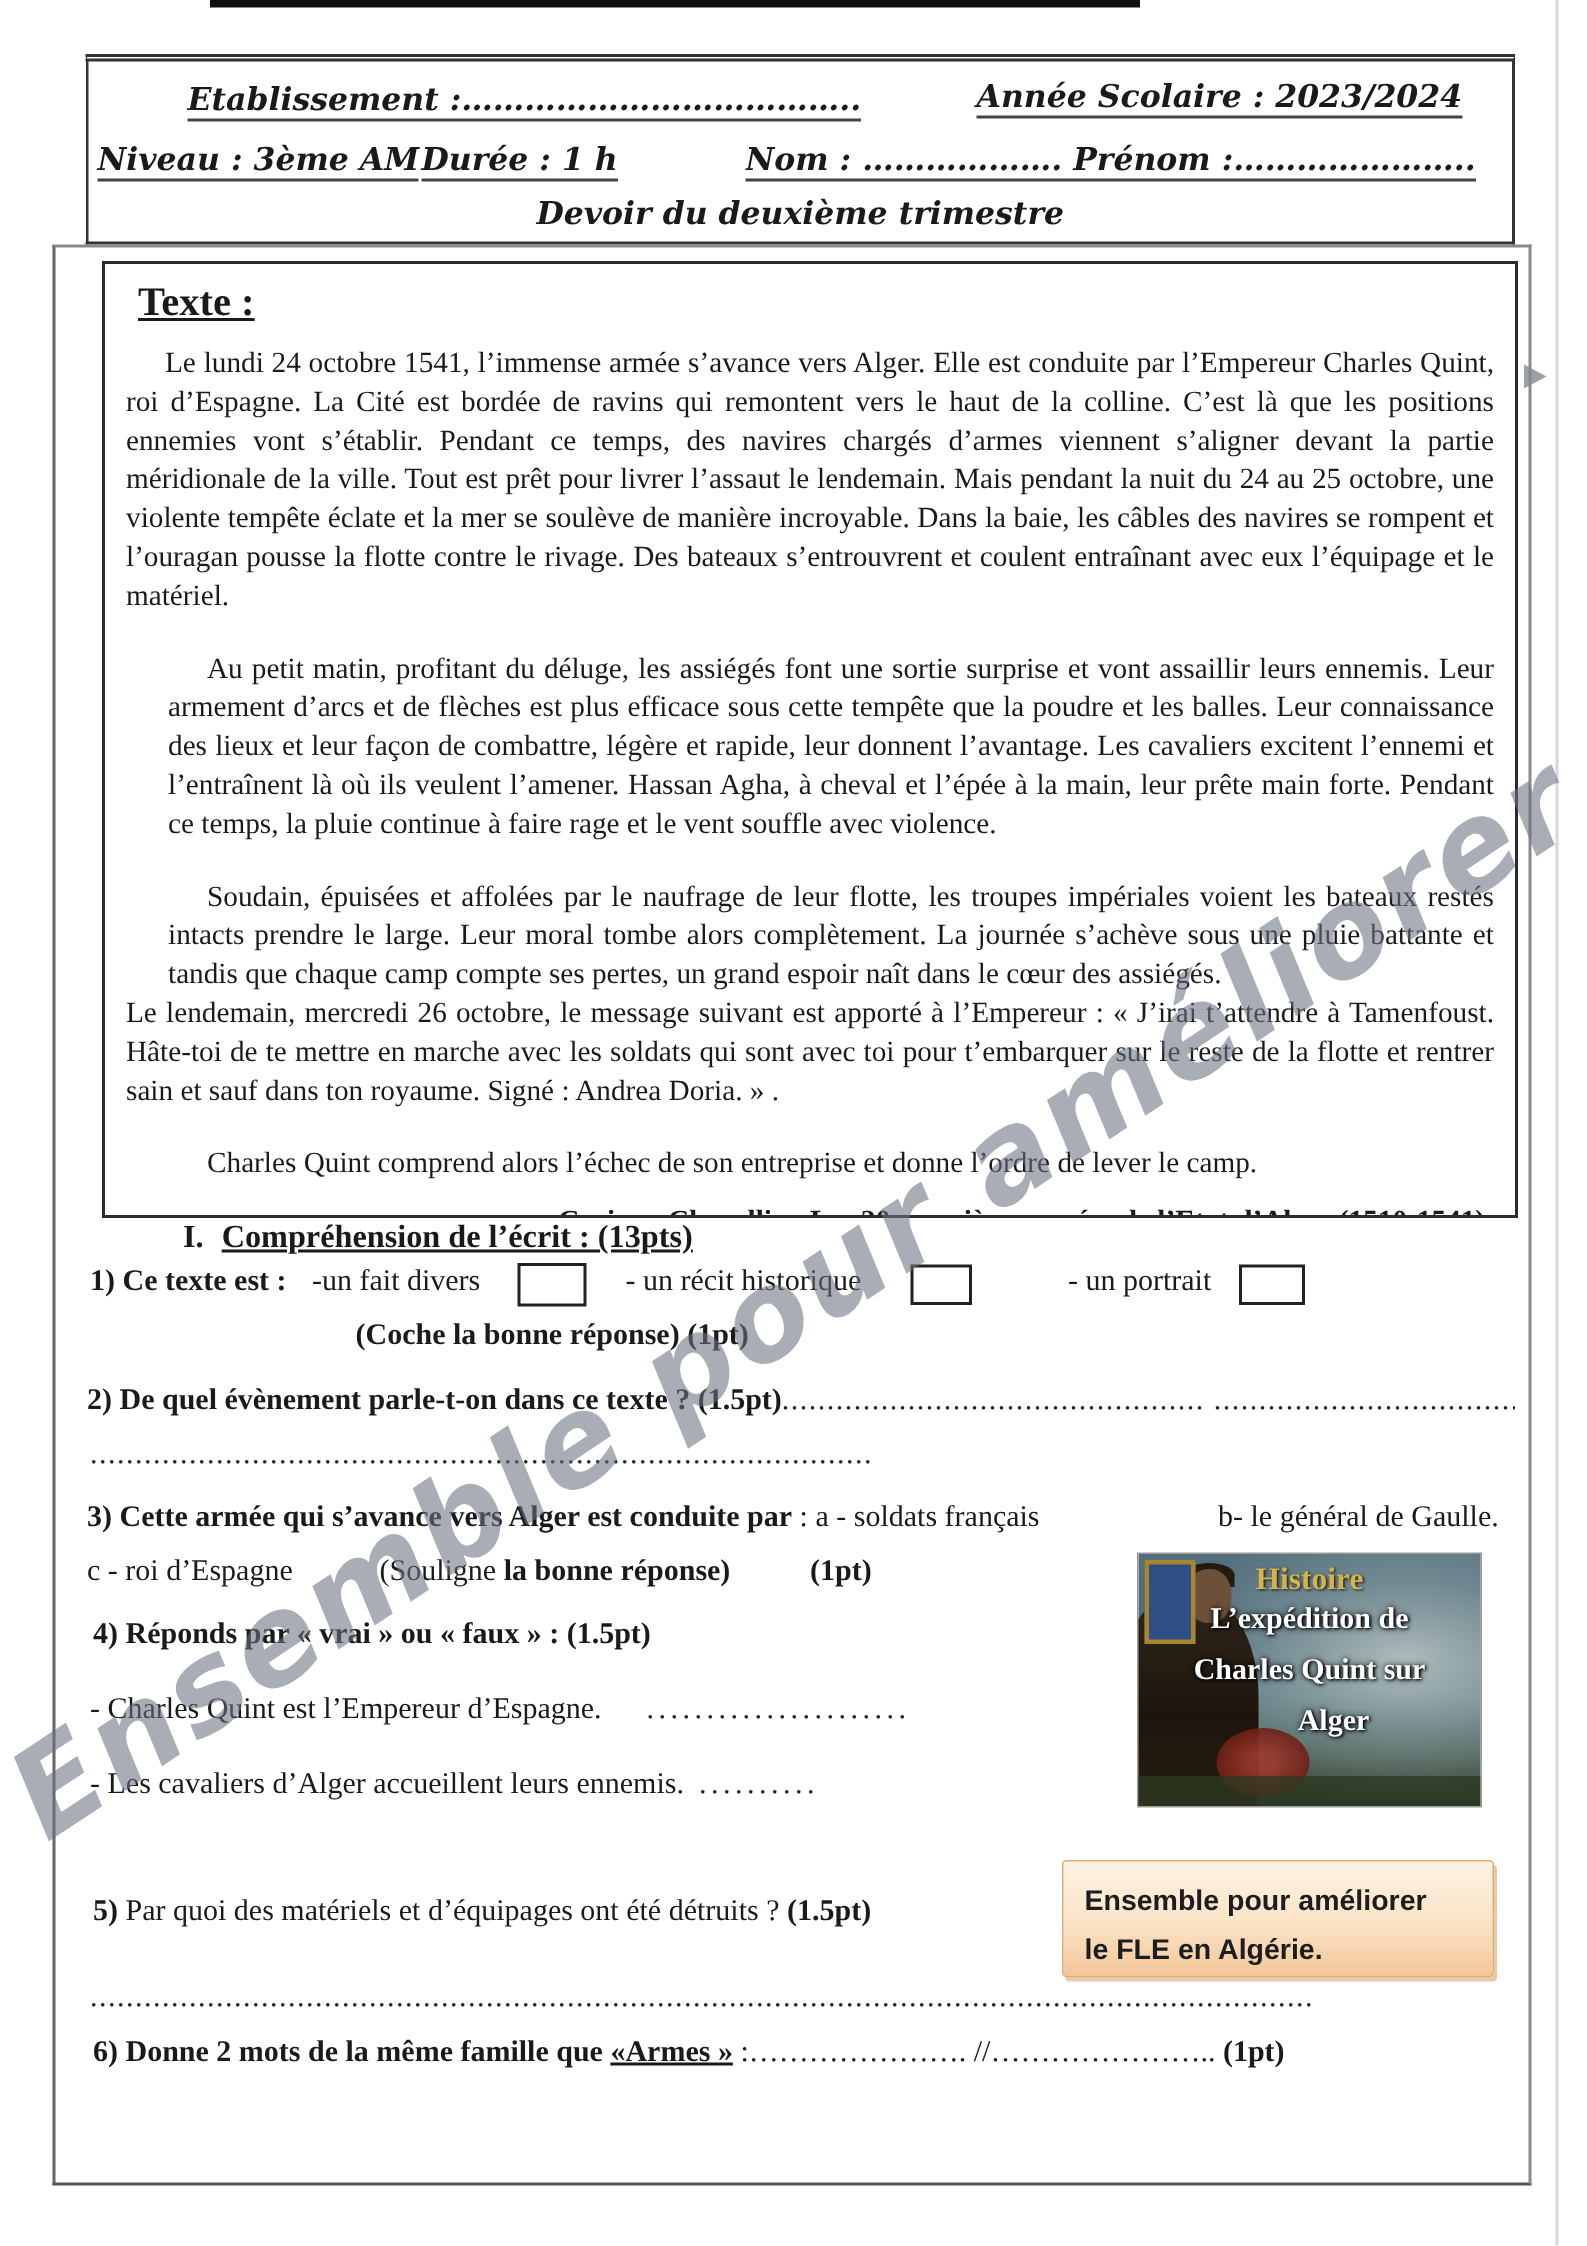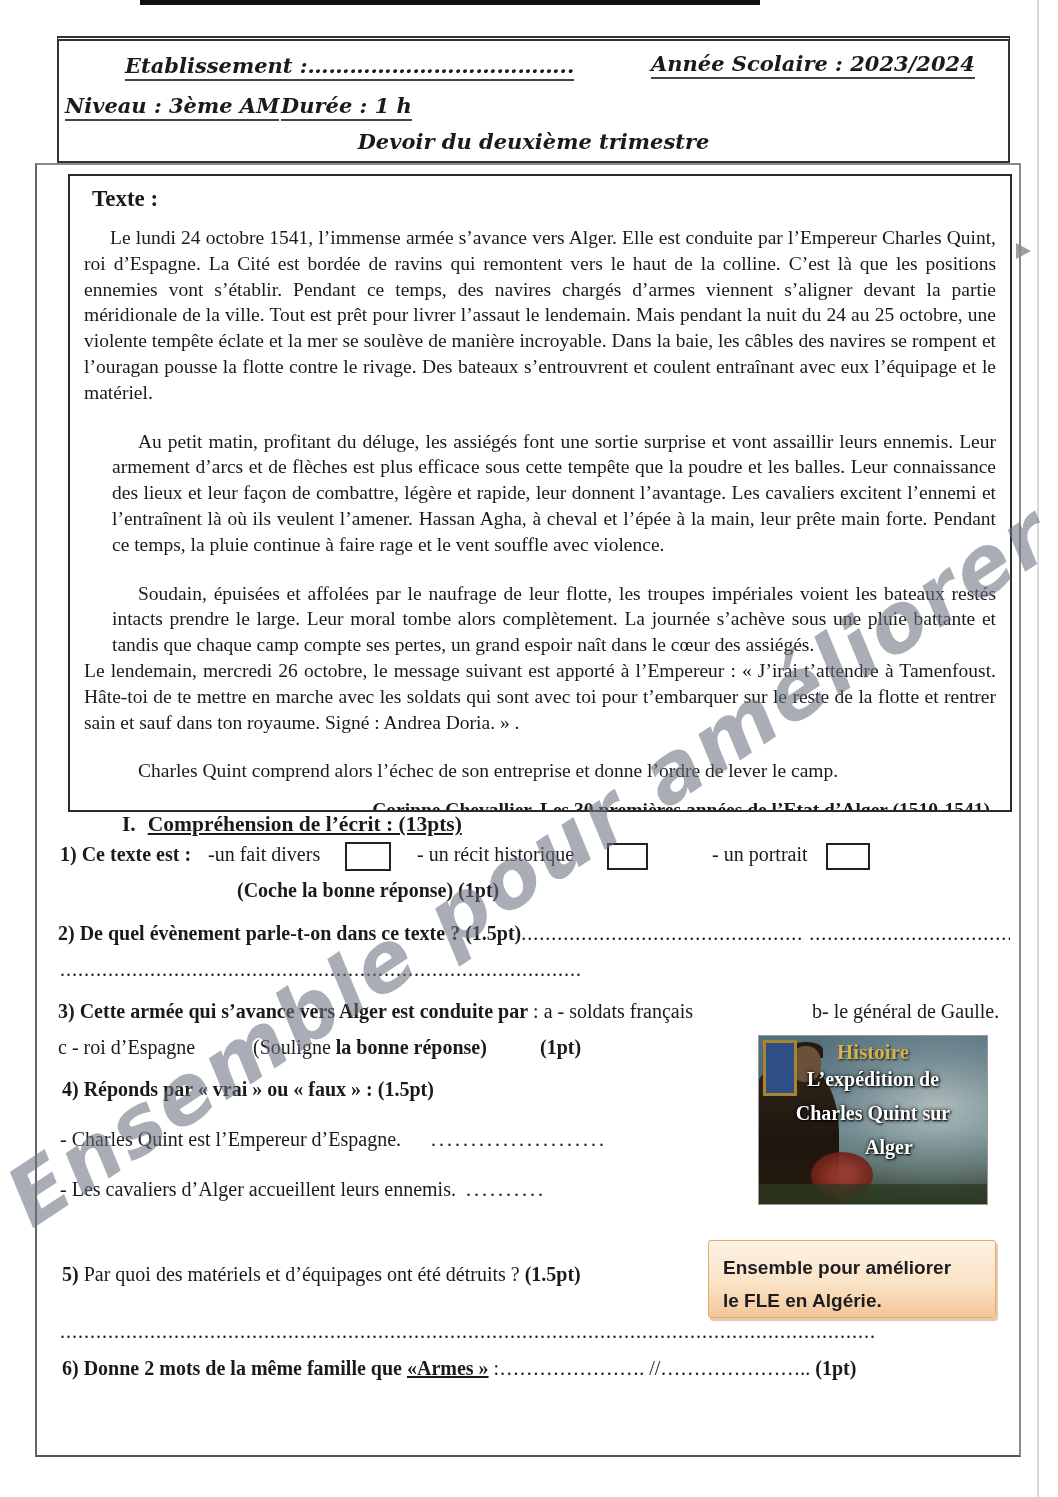--- a/index.html
+++ b/index.html
@@ -88,6 +88,7 @@
     <span class="hdr hdr-annee">Année Scolaire : 2023/2024</span>
     <span class="hdr hdr-niveau">Niveau : 3ème AM</span>
     <span class="hdr hdr-duree">Durée : 1 h</span>
+    <span class="hdr hdr-nom">Nom : ………………. Prénom :…………………..</span>
     <div class="hdr hdr-title">Devoir du deuxième  trimestre</div>
   </div>
 

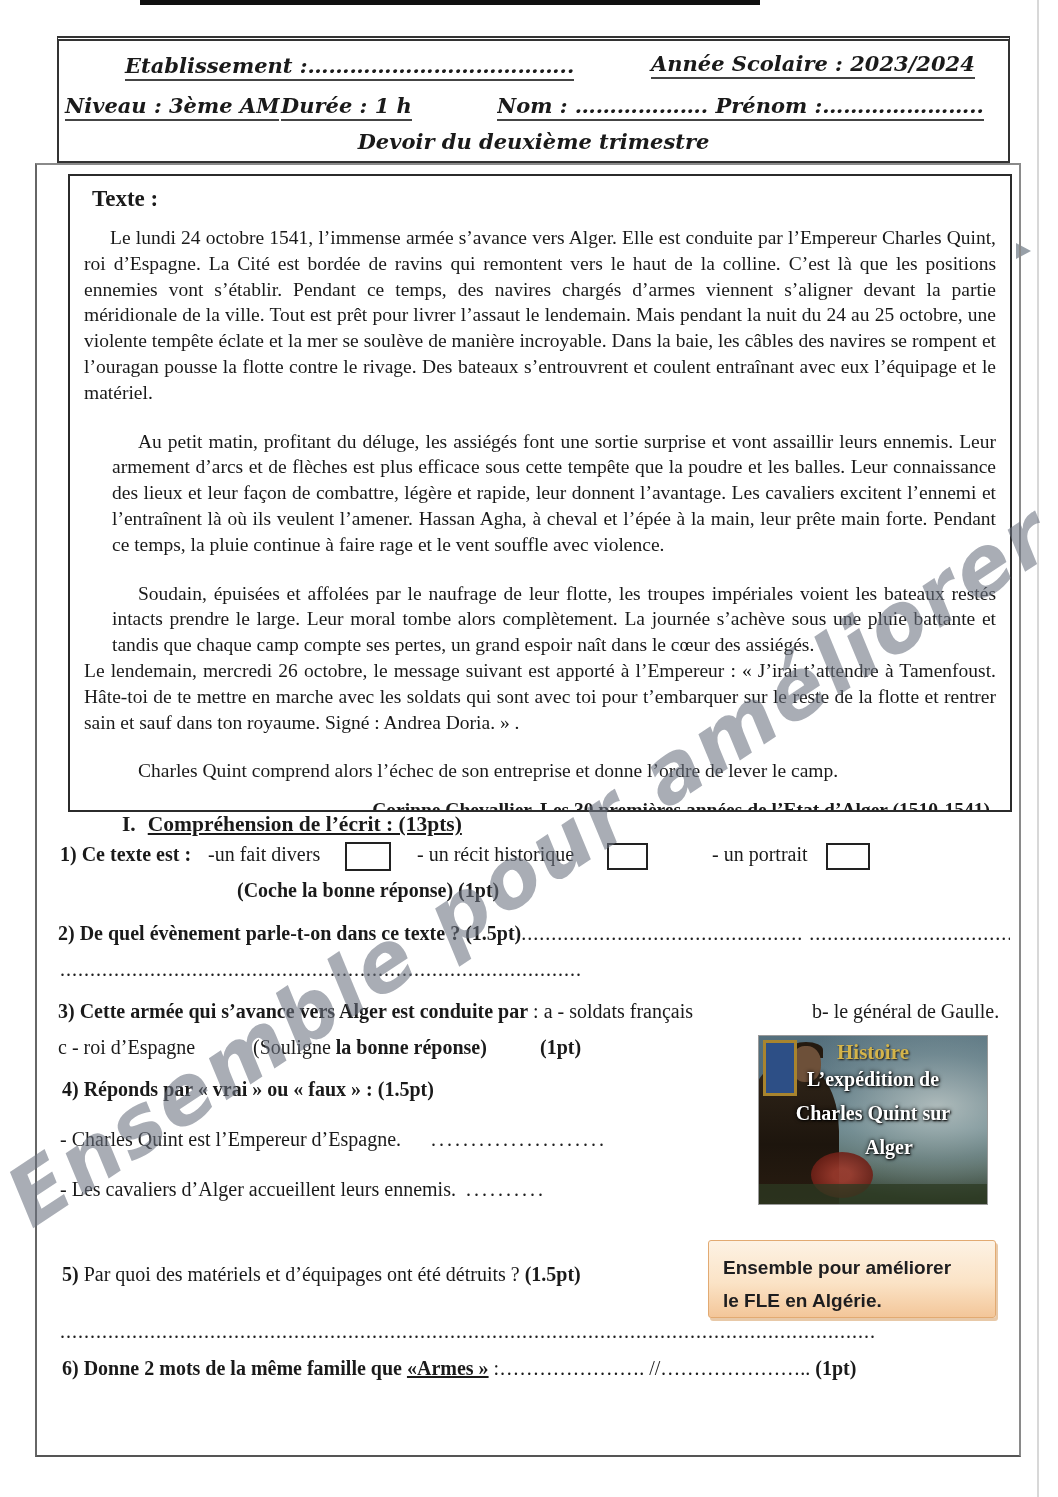--- a/index.html
+++ b/index.html
@@ -27,7 +27,7 @@
   
   .texte-box{position:absolute;left:68px;top:174px;width:944px;height:638px;
     border:2px solid #2b2b2b;box-sizing:border-box;padding:8px 14px;overflow:hidden;background:#fff;}
-  .texte-heading{font-weight:bold;font-size:23px;margin:2px 0 0 8px;}
+  .texte-heading{font-weight:bold;font-size:27px;text-decoration:underline;margin:2px 0 0 8px;}
   .para{font-size:19.5px;line-height:25.8px;text-align:justify;margin:0;}
   .m-top{margin-top:13px;}
   .gap-top{margin-top:23px;margin-left:28px;}

